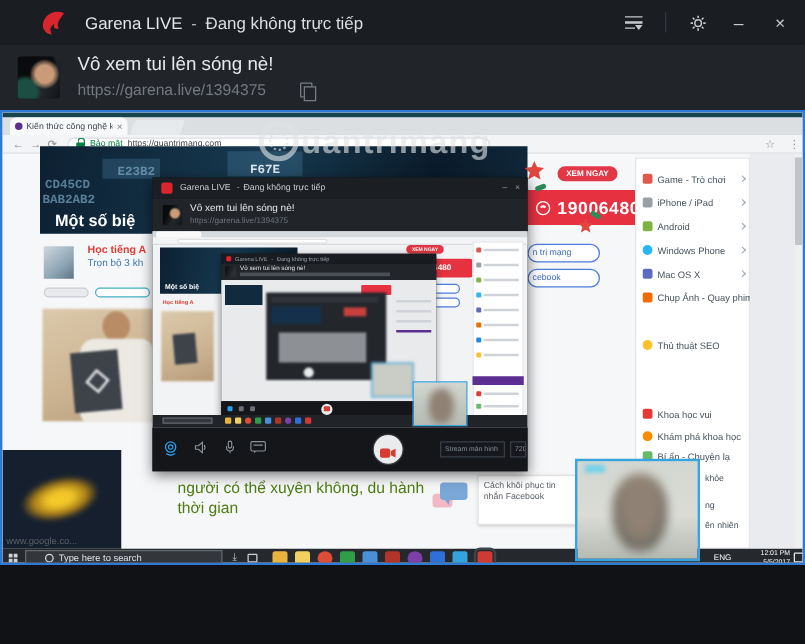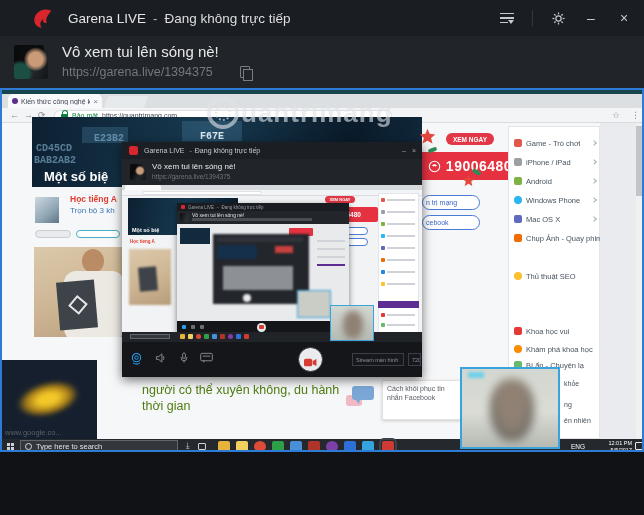--- a/index.html
+++ b/index.html
@@ -102,7 +102,7 @@
   .startbtn{position:absolute;left:5px;top:4px;width:7px;height:7px;
      background:linear-gradient(#cfd3d8,#cfd3d8),linear-gradient(#cfd3d8,#cfd3d8),linear-gradient(#cfd3d8,#cfd3d8),linear-gradient(#cfd3d8,#cfd3d8);
      background-size:3px 3px;background-position:0 0,4px 0,0 4px,4px 4px;background-repeat:no-repeat;}
-  .tsearch{position:absolute;left:18px;top:1px;width:158px;height:12px;background:#33363b;border:1px solid #63676e;display:flex;align-items:center;gap:4px;padding:0 4px;}
+  .tsearch{position:absolute;left:18px;top:1px;width:158px;height:12px;background:#33363b;border:1px solid #63676e;display:flex;align-items:center;gap:4px;padding:0 15px;}
   .cortana{width:7px;height:7px;border:1.2px solid #d8dbdf;border-radius:50%;flex:none;}
   .tsearch span{font-size:7.5px;color:#dfe3e8;white-space:nowrap;}
   .tb-glyph{position:absolute;top:2px;font-size:8px;color:#cfd3d8;}

